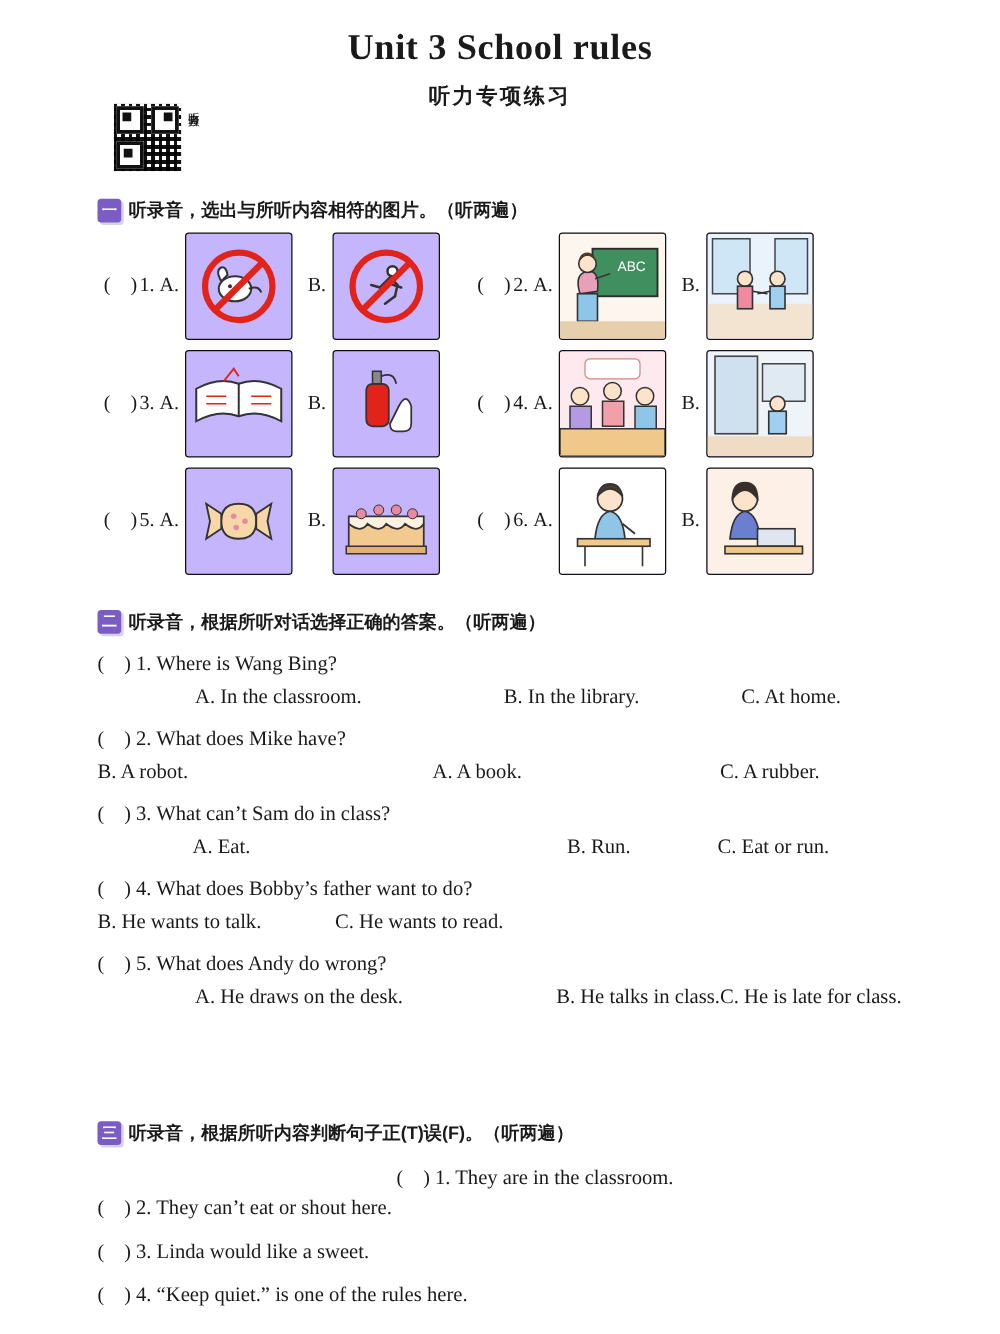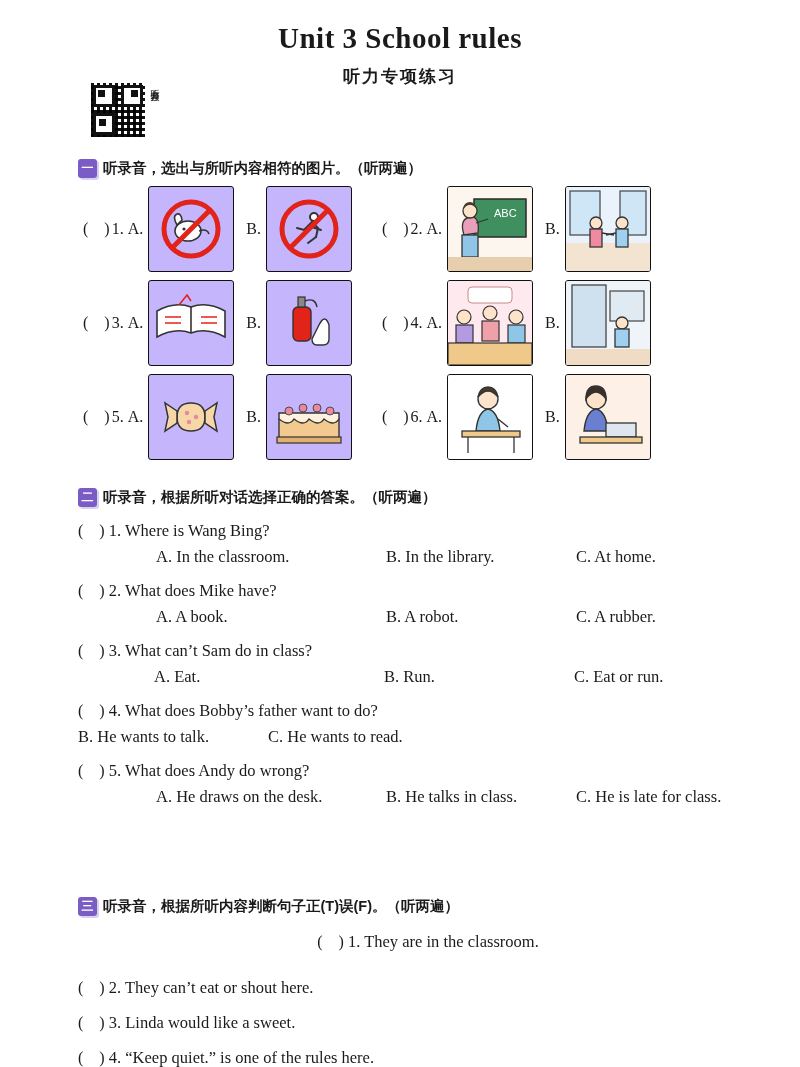--- a/index.html
+++ b/index.html
@@ -329,7 +329,7 @@
     </div>
     <div class="q-opts">
       <span style="width:230px;margin-left:78px;">A. In the classroom.</span>
-      <span style="width:190px;">B. In the library.</span>
+      <span style="width:190px;margin-left:17px;">B. In the library.</span>
       <span>C. At home.</span>
     </div>
 

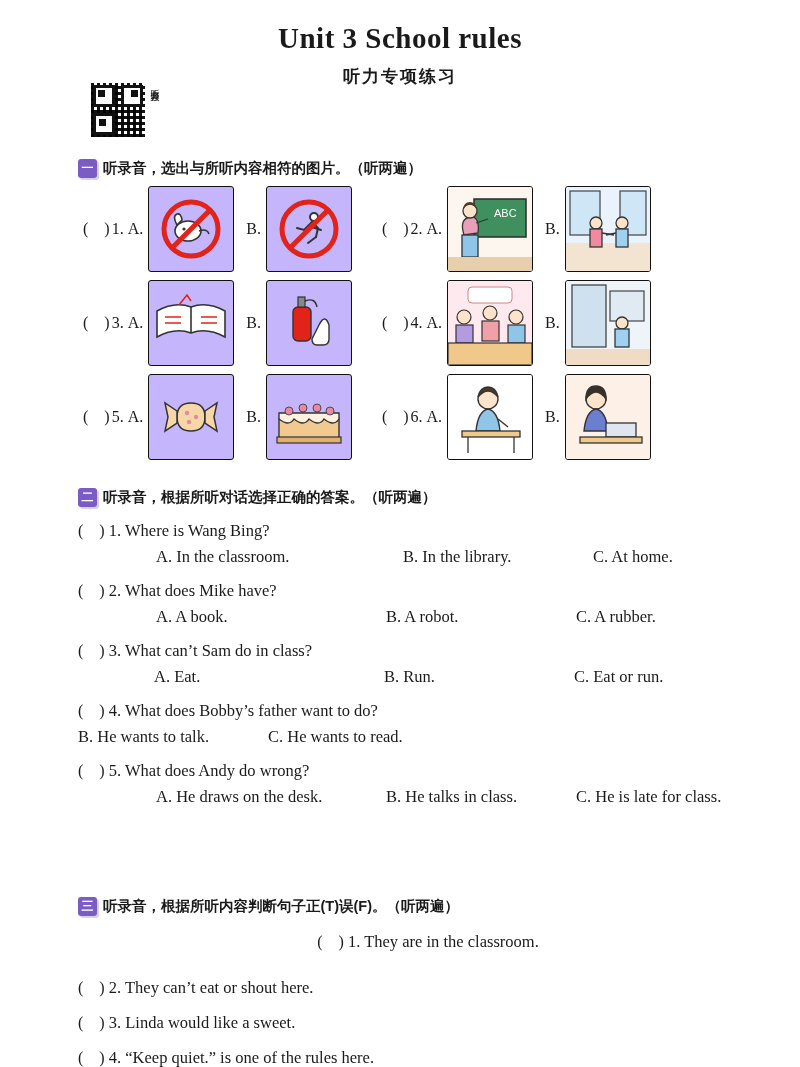--- a/index.html
+++ b/index.html
@@ -339,8 +339,8 @@
       <span>What does Mike have?</span>
     </div>
     <div class="q-opts">
+      <span style="width:190px;">B. A robot.</span>
       <span style="width:230px;margin-left:78px;">A. A book.</span>
-      <span style="width:190px;">B. A robot.</span>
       <span>C. A rubber.</span>
     </div>
 

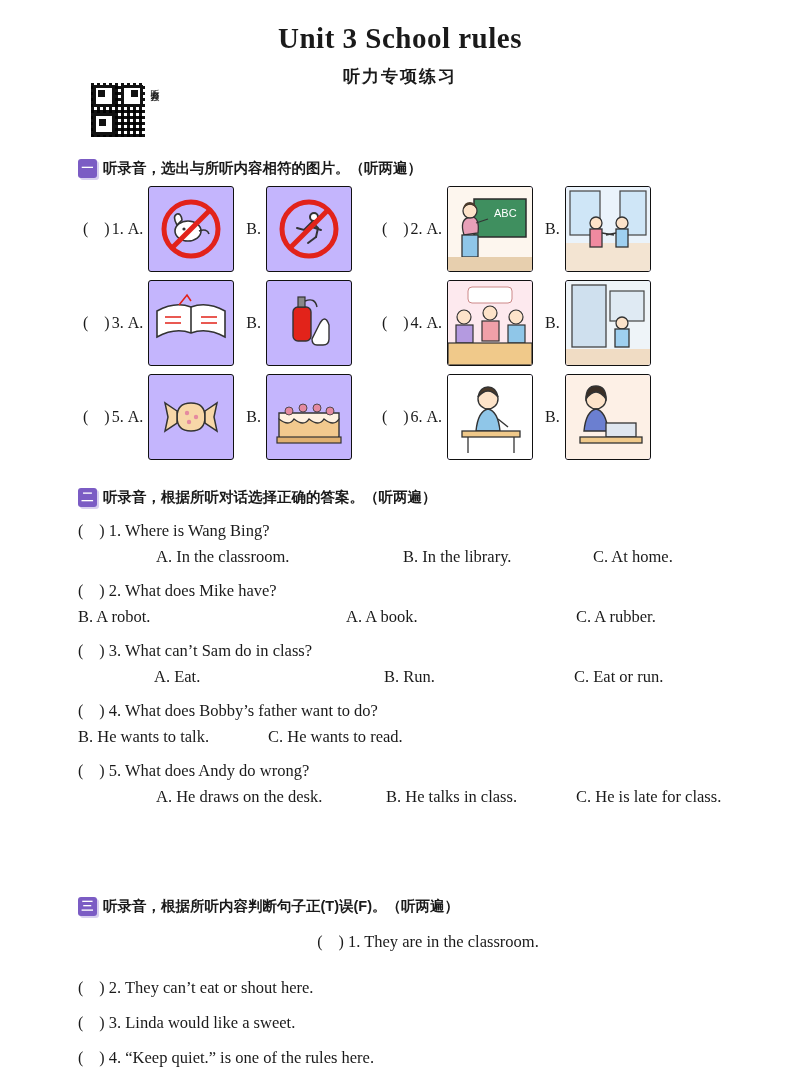--- a/index.html
+++ b/index.html
@@ -351,7 +351,7 @@
     </div>
     <div class="q-opts">
       <span style="width:230px;margin-left:76px;">A. Eat.</span>
-      <span style="width:190px;">B. Run.</span>
+      <span style="width:190px;text-align:center;">B. Run.</span>
       <span>C. Eat or run.</span>
     </div>
 

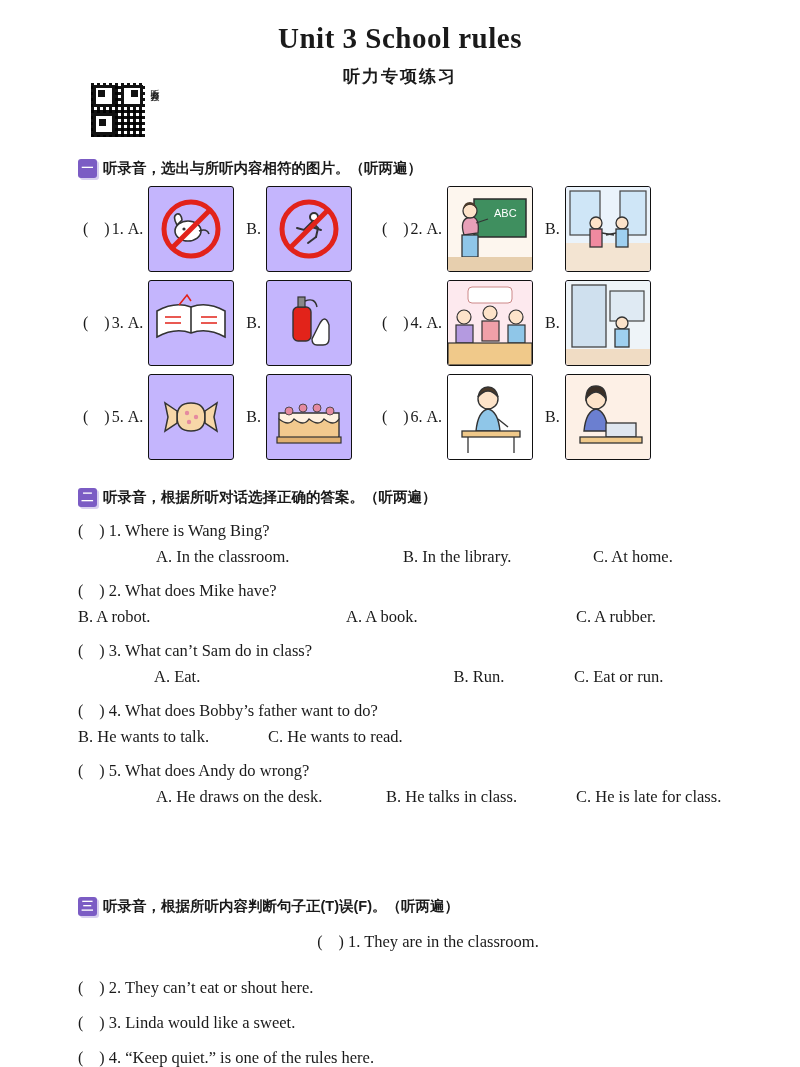--- a/index.html
+++ b/index.html
@@ -372,7 +372,7 @@
     </div>
     <div class="q-opts">
       <span style="width:230px;margin-left:78px;">A. He draws on the desk.</span>
-      <span style="width:190px;">B. He talks in class.</span>
+      <span style="width:190px;text-align:right;">B. He talks in class.</span>
       <span>C. He is late for class.</span>
     </div>
   </div>

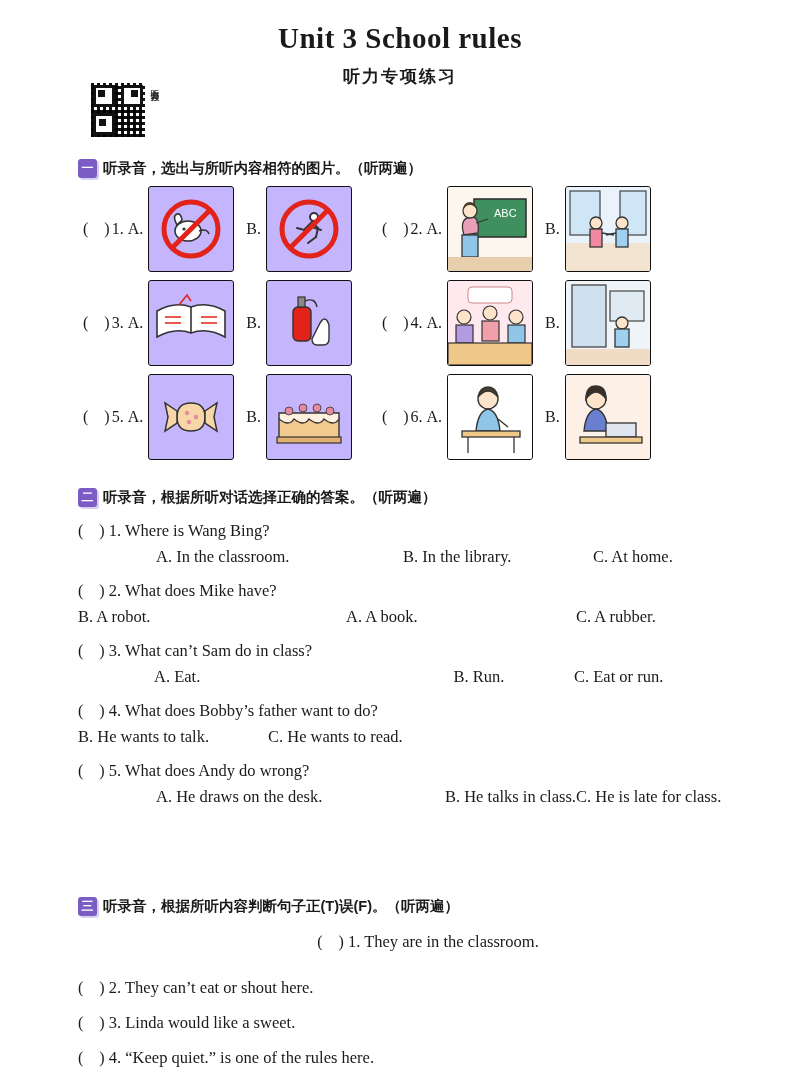--- a/index.html
+++ b/index.html
@@ -388,7 +388,7 @@
       <span>1.</span>
       <span>They are in the classroom.</span>
     </div>
-    <div class="q-line" style="margin-top:26px;">
+    <div class="q-line" style="margin-top:4px;">
       <span class="paren">(&nbsp;&nbsp;&nbsp;&nbsp;)</span>
       <span>2.</span>
       <span>They can’t eat or shout here.</span>

